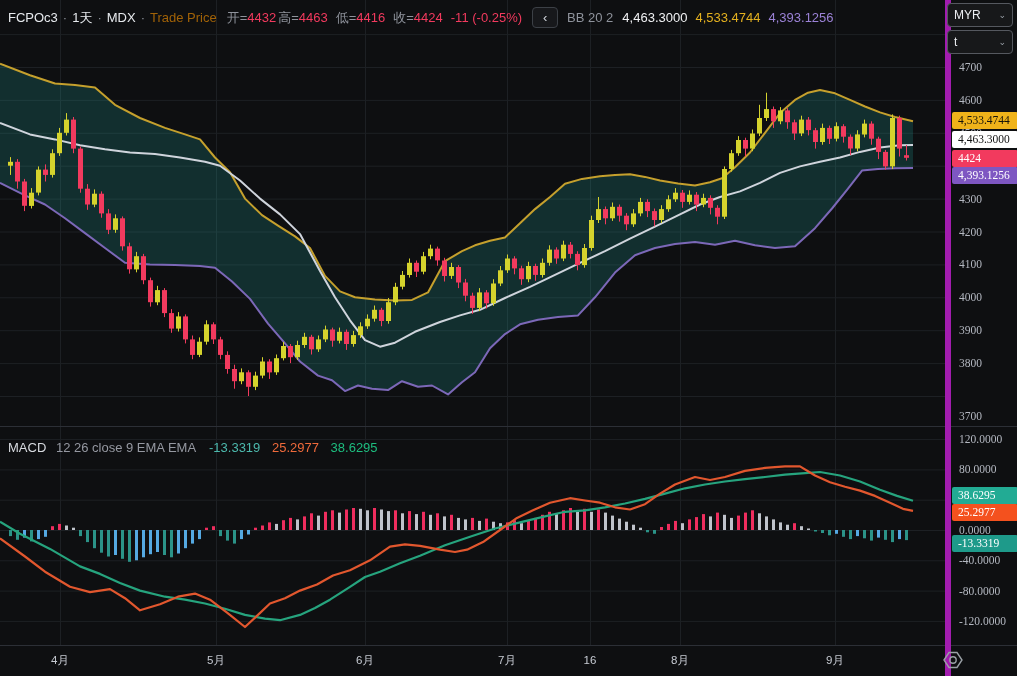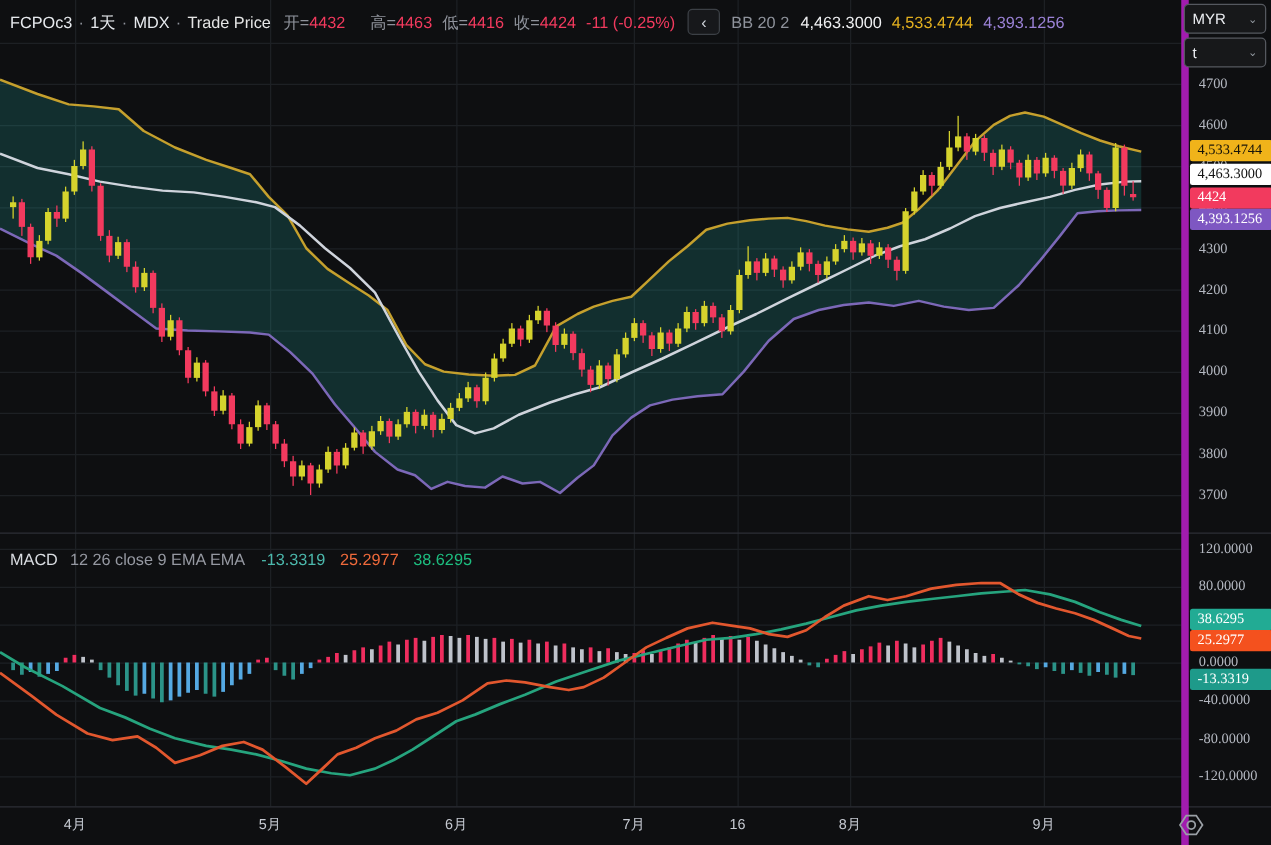--- a/index.html
+++ b/index.html
@@ -467,7 +467,7 @@
     <span class="dim" style="margin:0 5px">·</span>
     <span style="color:#e7eaee">MDX</span>
     <span class="dim" style="margin:0 5px">·</span>
-    <span style="color:#e5e5e5;margin-right:10px">Trade Price</span>
+    <span style="color:#a16207;margin-right:10px">Trade Price</span>
     <span id="ohlc-group"><span class="dim">开=</span><span class="red" style="margin-right: 20px;">4432</span><span class="dim">高=</span><span class="red" style="margin-right: 8px;">4463</span><span class="dim">低=</span><span class="red" style="margin-right: 8px;">4416</span><span class="dim">收=</span><span class="red" style="margin-right: 8px;">4424</span></span>
     <span class="red">-11 (-0.25%)</span>
     <span class="collapse-btn">‹</span>

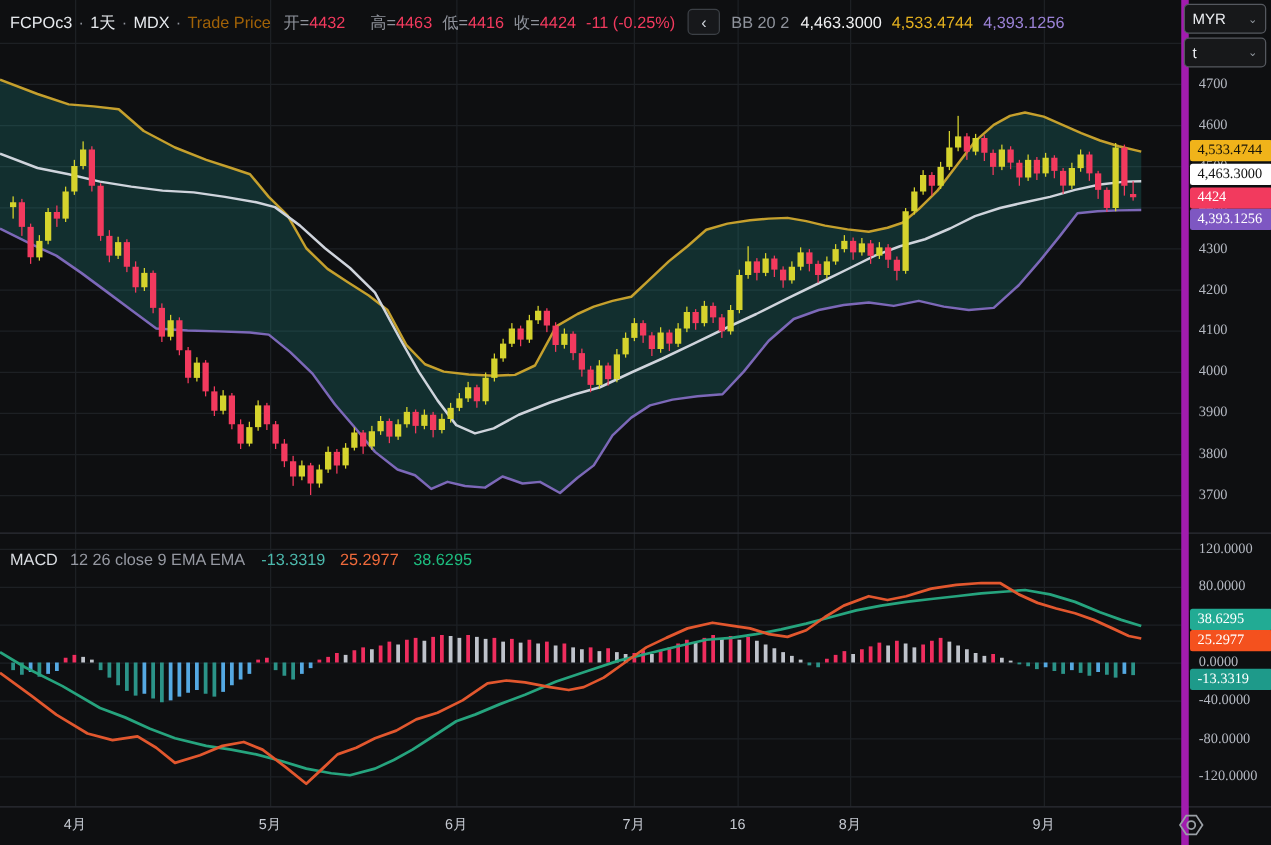--- a/index.html
+++ b/index.html
@@ -468,7 +468,7 @@
     <span style="color:#e7eaee">MDX</span>
     <span class="dim" style="margin:0 5px">·</span>
     <span style="color:#a16207;margin-right:10px">Trade Price</span>
-    <span id="ohlc-group"><span class="dim">开=</span><span class="red" style="margin-right: 20px;">4432</span><span class="dim">高=</span><span class="red" style="margin-right: 8px;">4463</span><span class="dim">低=</span><span class="red" style="margin-right: 8px;">4416</span><span class="dim">收=</span><span class="red" style="margin-right: 8px;">4424</span></span>
+    <span id="ohlc-group"><span class="dim">开=</span><span class="red" style="margin-right: 2px;">4432</span><span class="dim">高=</span><span class="red" style="margin-right: 8px;">4463</span><span class="dim">低=</span><span class="red" style="margin-right: 8px;">4416</span><span class="dim">收=</span><span class="red" style="margin-right: 8px;">4424</span></span>
     <span class="red">-11 (-0.25%)</span>
     <span class="collapse-btn">‹</span>
     <span class="dim" style="margin-right:9px">BB 20 2</span>

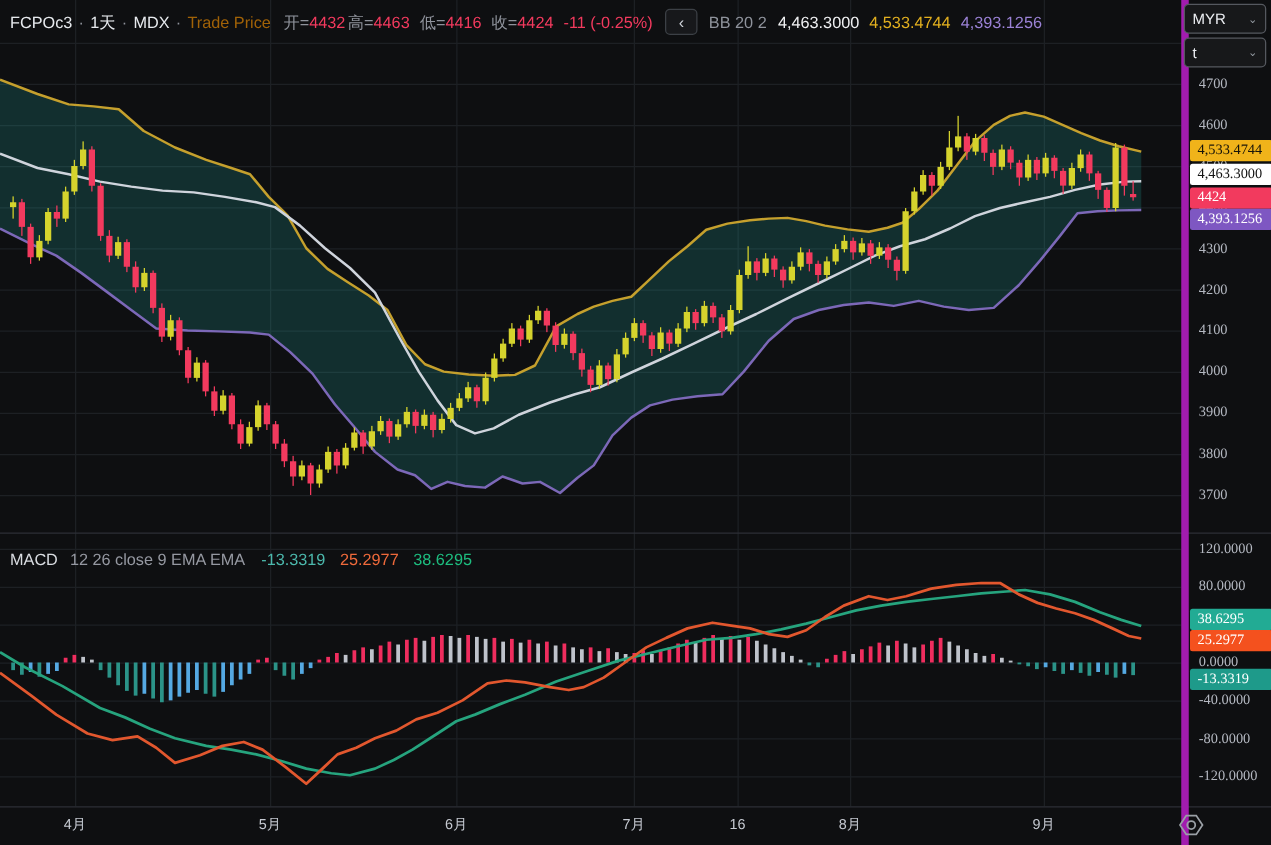--- a/index.html
+++ b/index.html
@@ -505,7 +505,7 @@
       <div class="tick" style="top: 290.3px;">4000</div>
       <div class="tick" style="top: 323.2px;">3900</div>
       <div class="tick" style="top: 356.1px;">3800</div>
-      <div class="tick" style="top: 389px;">3700</div>
+      <div class="tick" style="top: 409px;">3700</div>
       <div class="tick" style="top: 432.088px;">120.0000</div>
       <div class="tick" style="top: 462.392px;">80.0000</div>
       <div class="tick" style="top: 523px;">0.0000</div>

